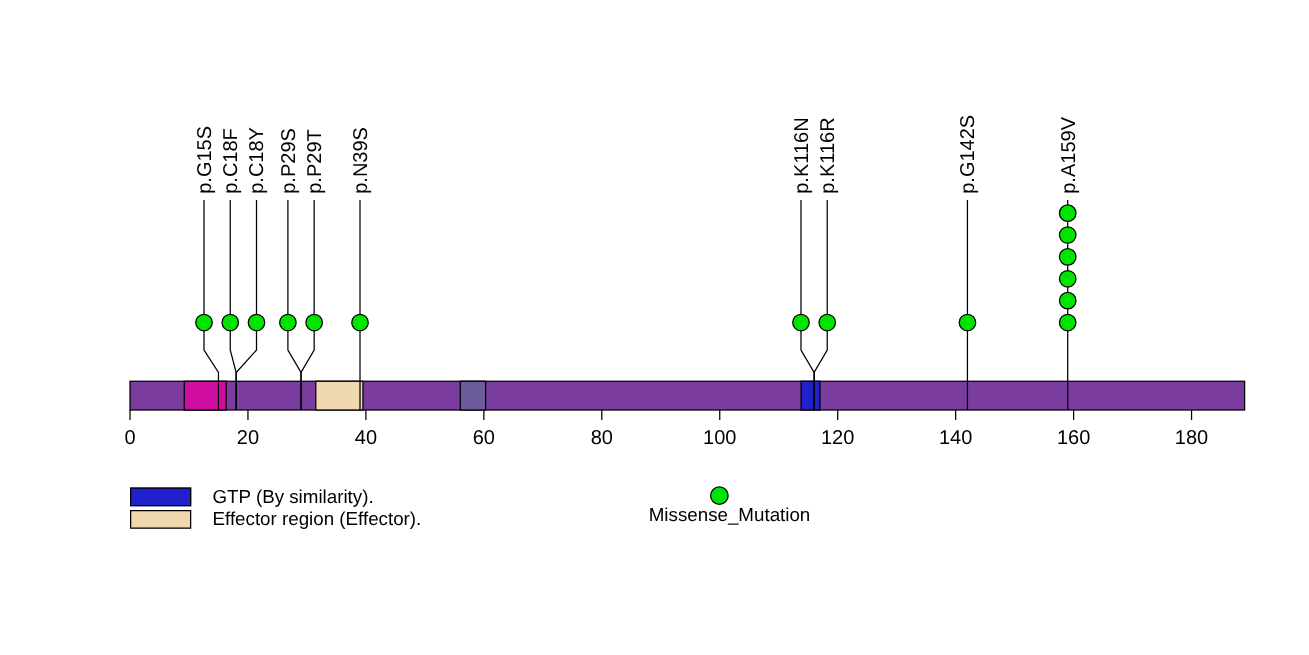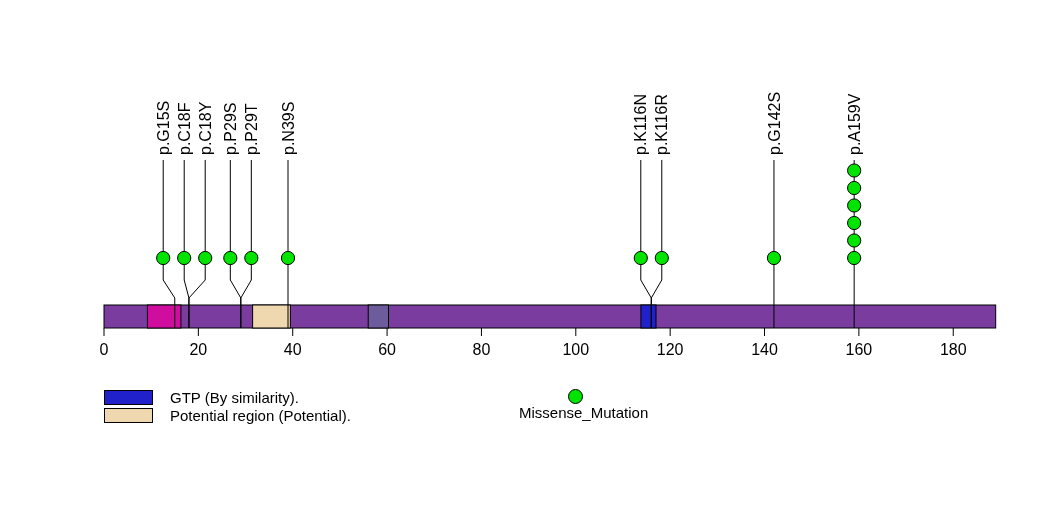--- a/index.html
+++ b/index.html
@@ -100,7 +100,7 @@
     </div>
     <div class="legend-item" style="left:104px;top:407px;">
       <span class="swatch" style="background: rgb(239, 216, 176);"></span>
-      <span class="legend-label">Potential region (Potential).</span>
+      <span class="legend-label">Effector region (Effector).</span>
     </div>
     <div class="legend-item circle-swatch" style="left:503px;top:389px;flex-direction:column;">
       <span class="swatch" style="background: rgb(0, 228, 0);"></span>

